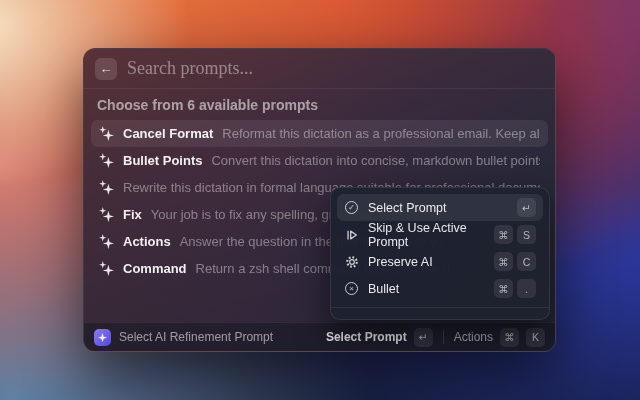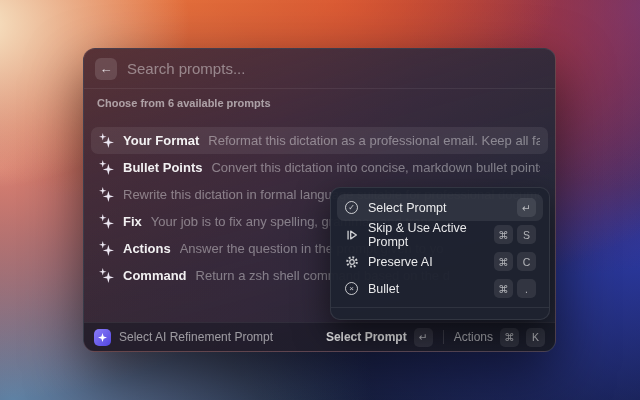--- a/index.html
+++ b/index.html
@@ -37,7 +37,7 @@
               background:rgba(255,255,255,0.13); color:#e3dce0; font-size:13px;
               display:flex; align-items:center; justify-content:center; cursor:default; }
   .search-input { flex:1; background:transparent; border:none; outline:none;
-                  color:#fff; font-size:15px; font-family:Liberation Sans, sans-serif; }
+                  color:#fff; font-size:18px; font-family:Liberation Serif, serif; }
   .search-input::placeholder { color:rgba(255,255,255,0.42); }
   .section-label { margin:8px 13px 14px; font-size:11px; font-weight:700;
                    color:rgba(255,255,255,0.55); }

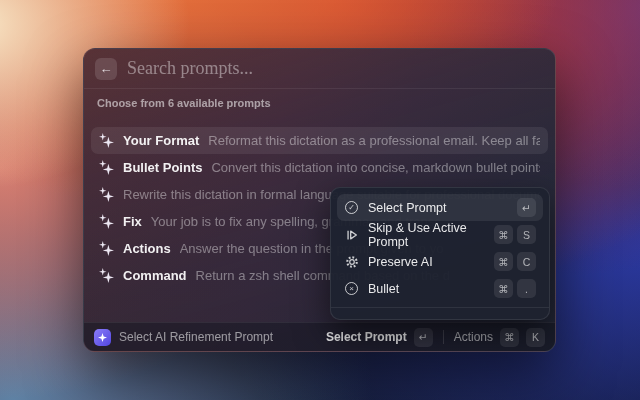--- a/index.html
+++ b/index.html
@@ -39,7 +39,7 @@
   .search-input { flex:1; background:transparent; border:none; outline:none;
                   color:#fff; font-size:18px; font-family:Liberation Serif, serif; }
   .search-input::placeholder { color:rgba(255,255,255,0.42); }
-  .section-label { margin:8px 13px 14px; font-size:11px; font-weight:700;
+  .section-label { margin:8px 13px 3px; font-size:14px; font-weight:700;
                    color:rgba(255,255,255,0.55); }
   .plist { padding:4px 7px; }
   .prow { height:27px; display:flex; align-items:center; gap:9px; padding:0 8px;

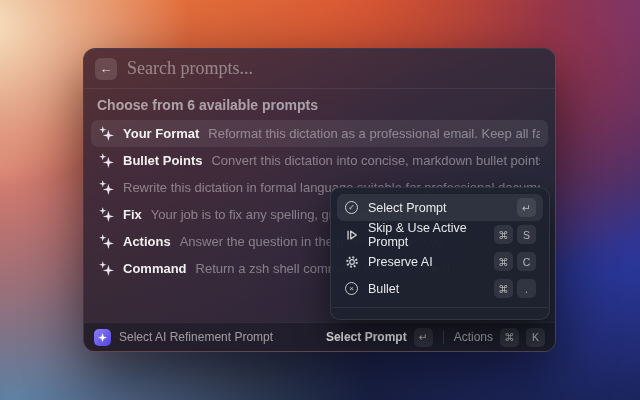--- a/index.html
+++ b/index.html
@@ -103,7 +103,7 @@
             <path fill="#ece7f2" d="M4 0l.9 3.1L8 4l-3.1.9L4 8l-.9-3.1L0 4l3.1-.9z"></path>
           </svg>
       </span>
-      <span class="ptitle">Your Format</span>
+      <span class="ptitle">Cancel Format</span>
       <span class="pdesc">Reformat this dictation as a professional email. Keep all facts and information ...</span>
     </div>
 

